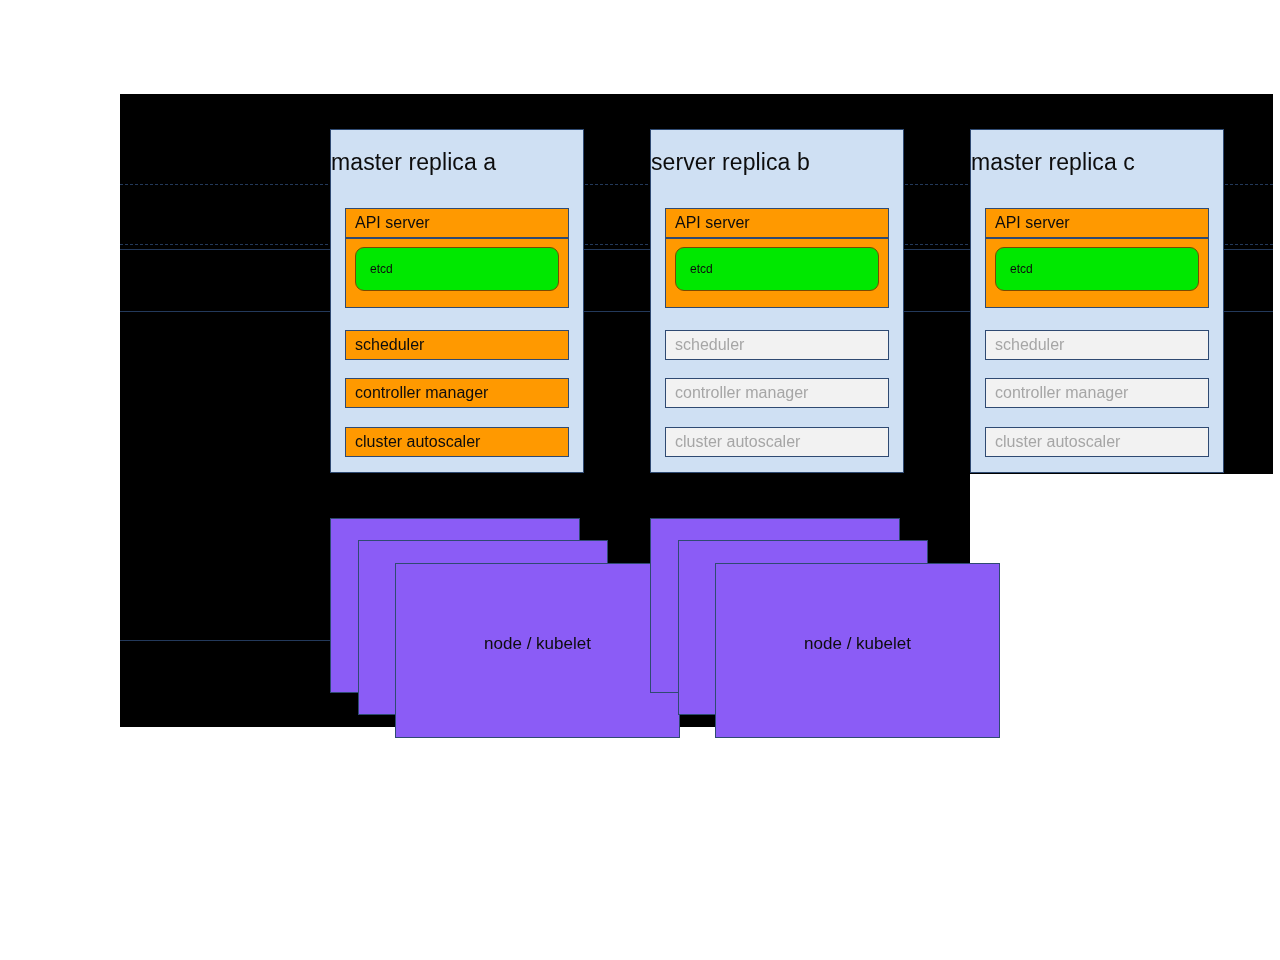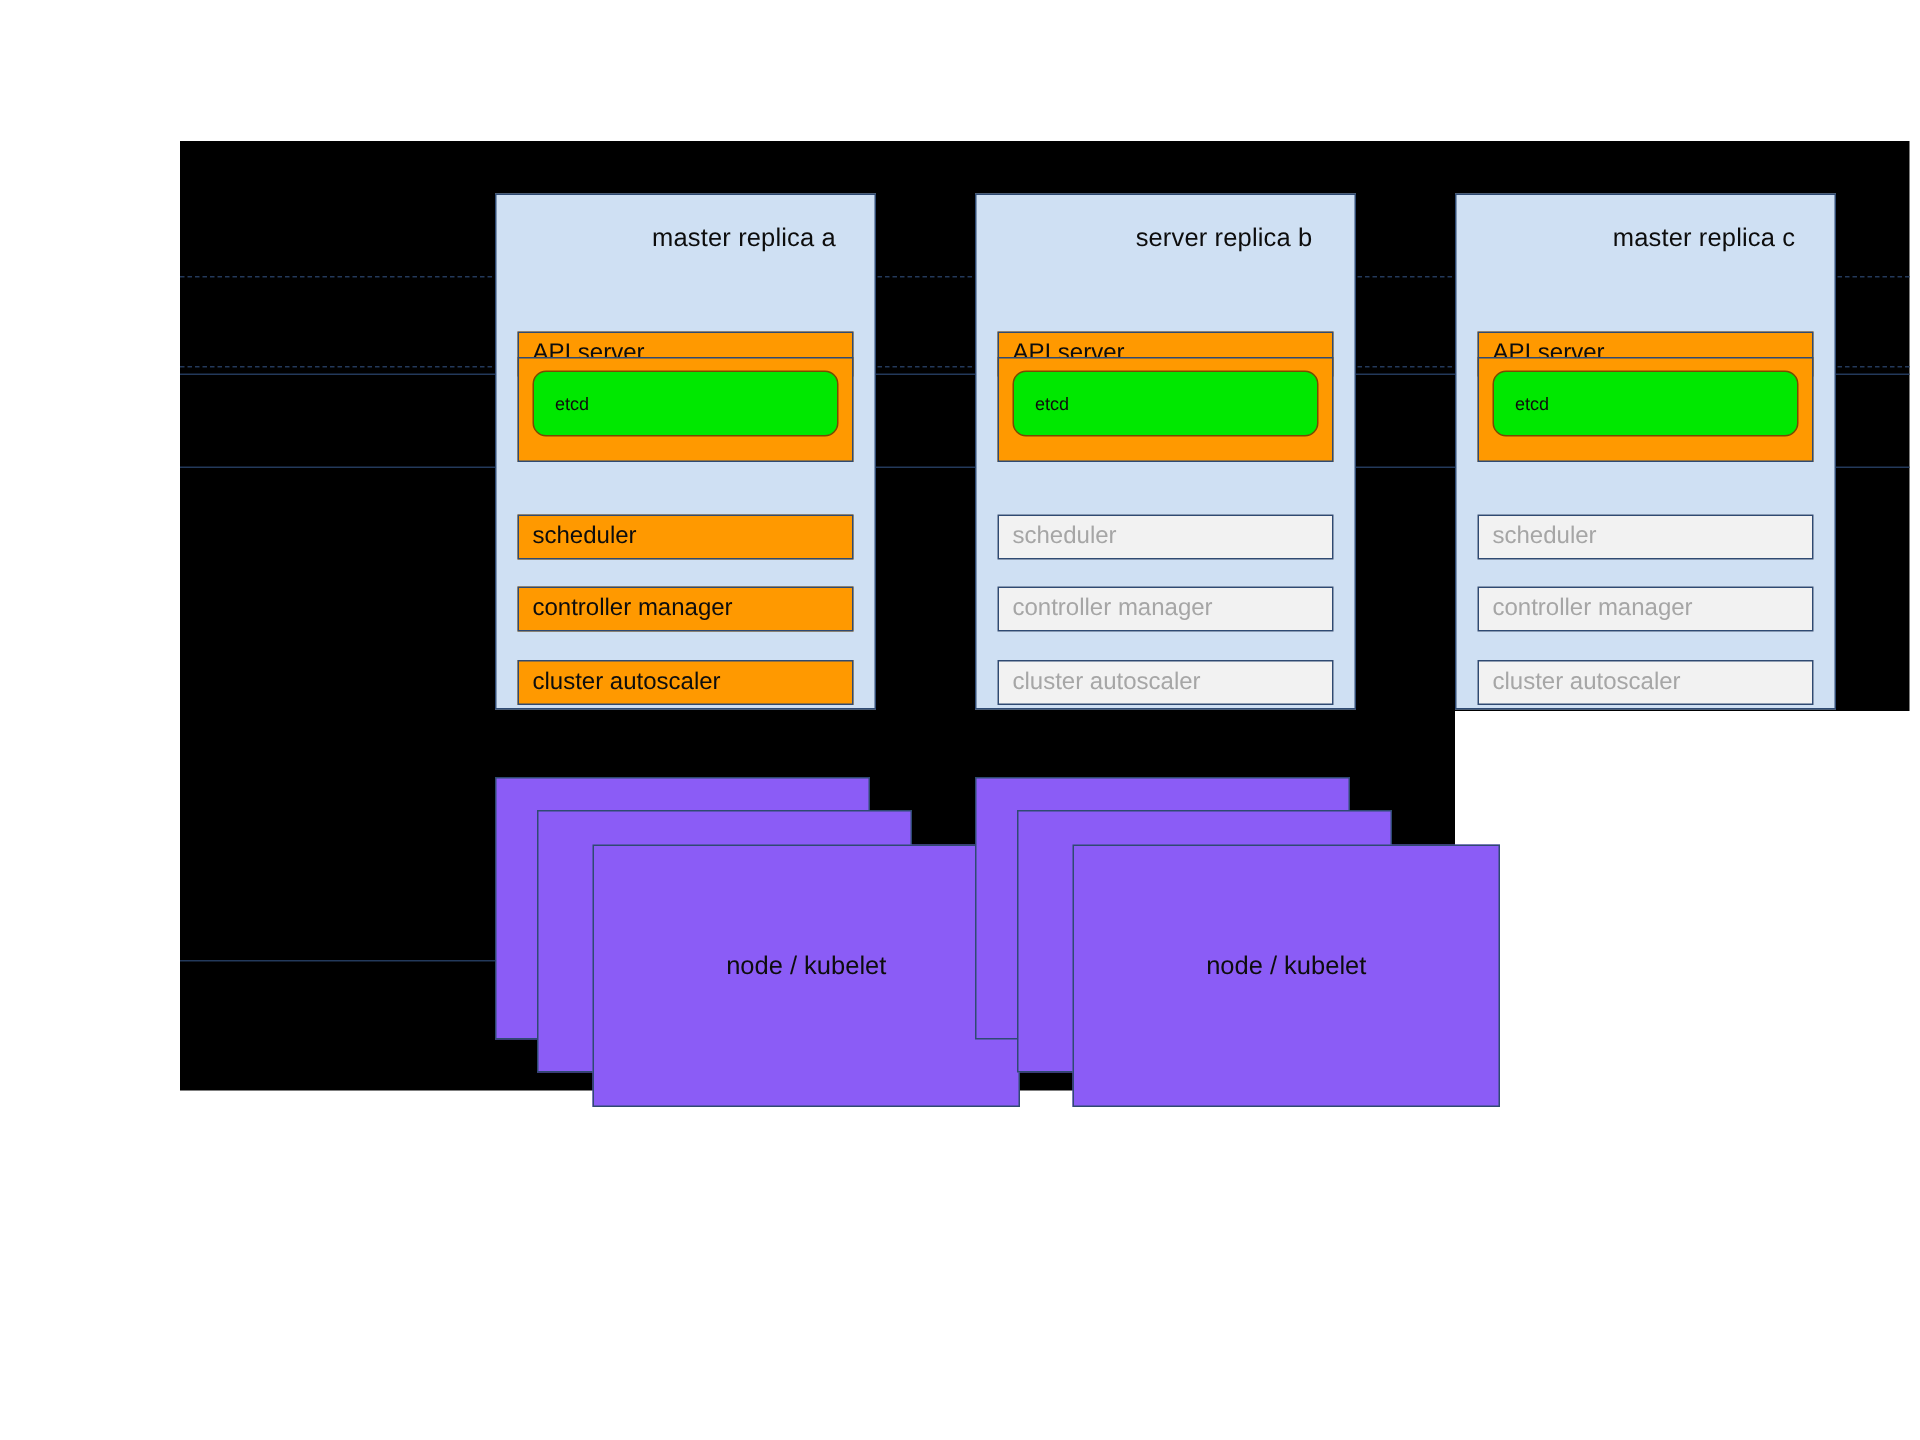--- a/index.html
+++ b/index.html
@@ -63,11 +63,9 @@
     left: 0;
     top: 19px;
     width: 100%;
-    text-align: center;
-    font-size: 17px;
+    font-size: 23px;
     color: #0d0d0d;
     letter-spacing: .1px;
-    margin-left: 39px;
   }
 
   

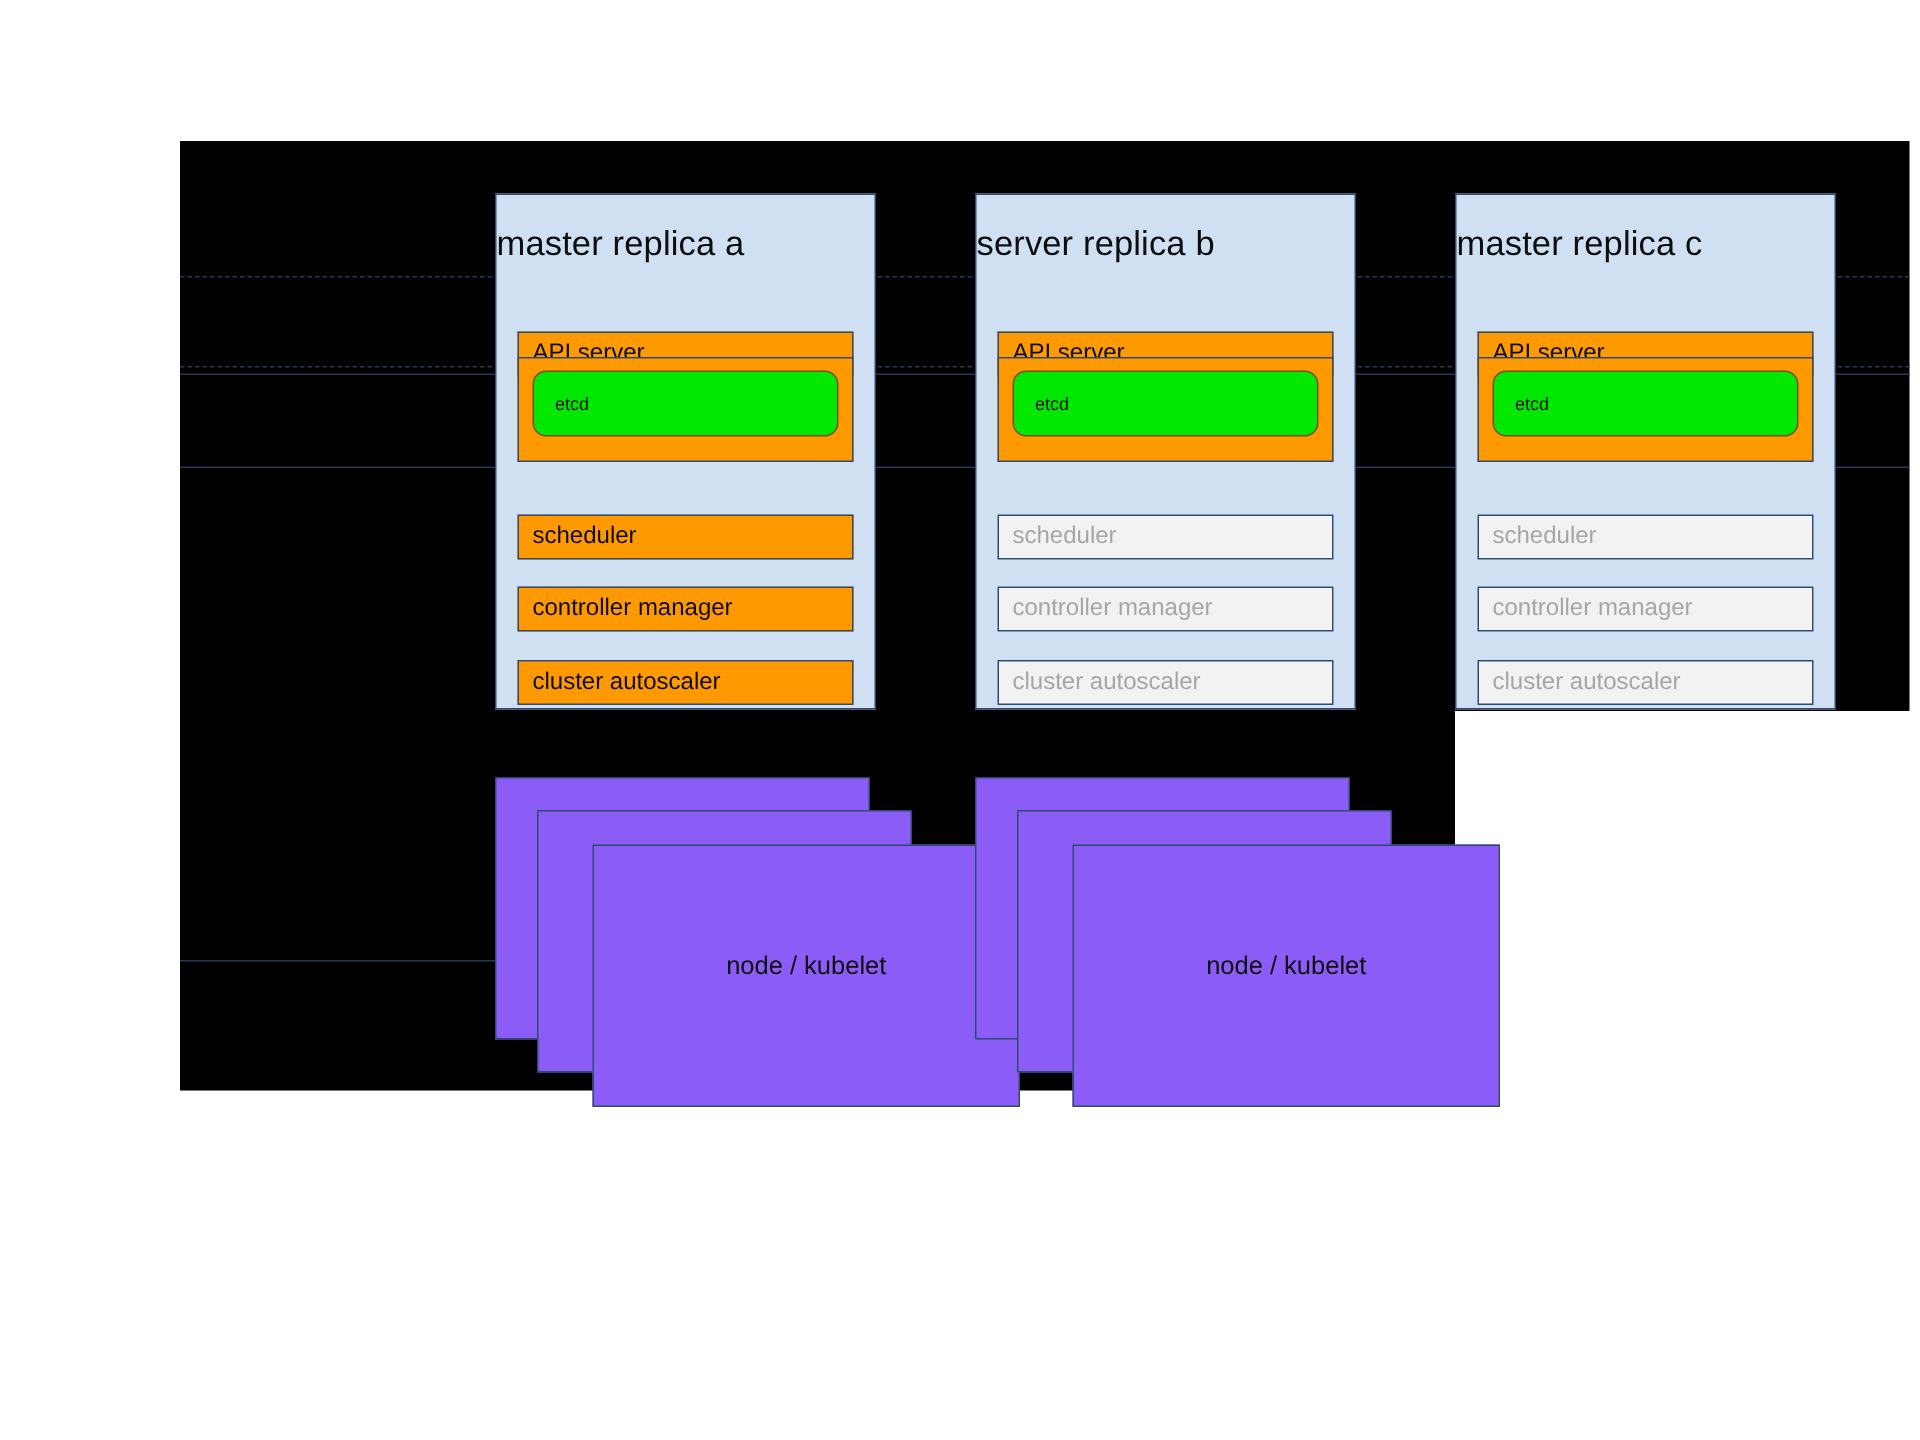--- a/index.html
+++ b/index.html
@@ -81,7 +81,6 @@
     padding-left: 9px;
     font-size: 16px;
     color: #0d0d0d;
-    margin-top: 13px;
   }
   .comp.active   { background: #ff9900; color: #0d0d0d; }
   .comp.inactive { background: #f2f2f2; color: #a6a6a6; }

